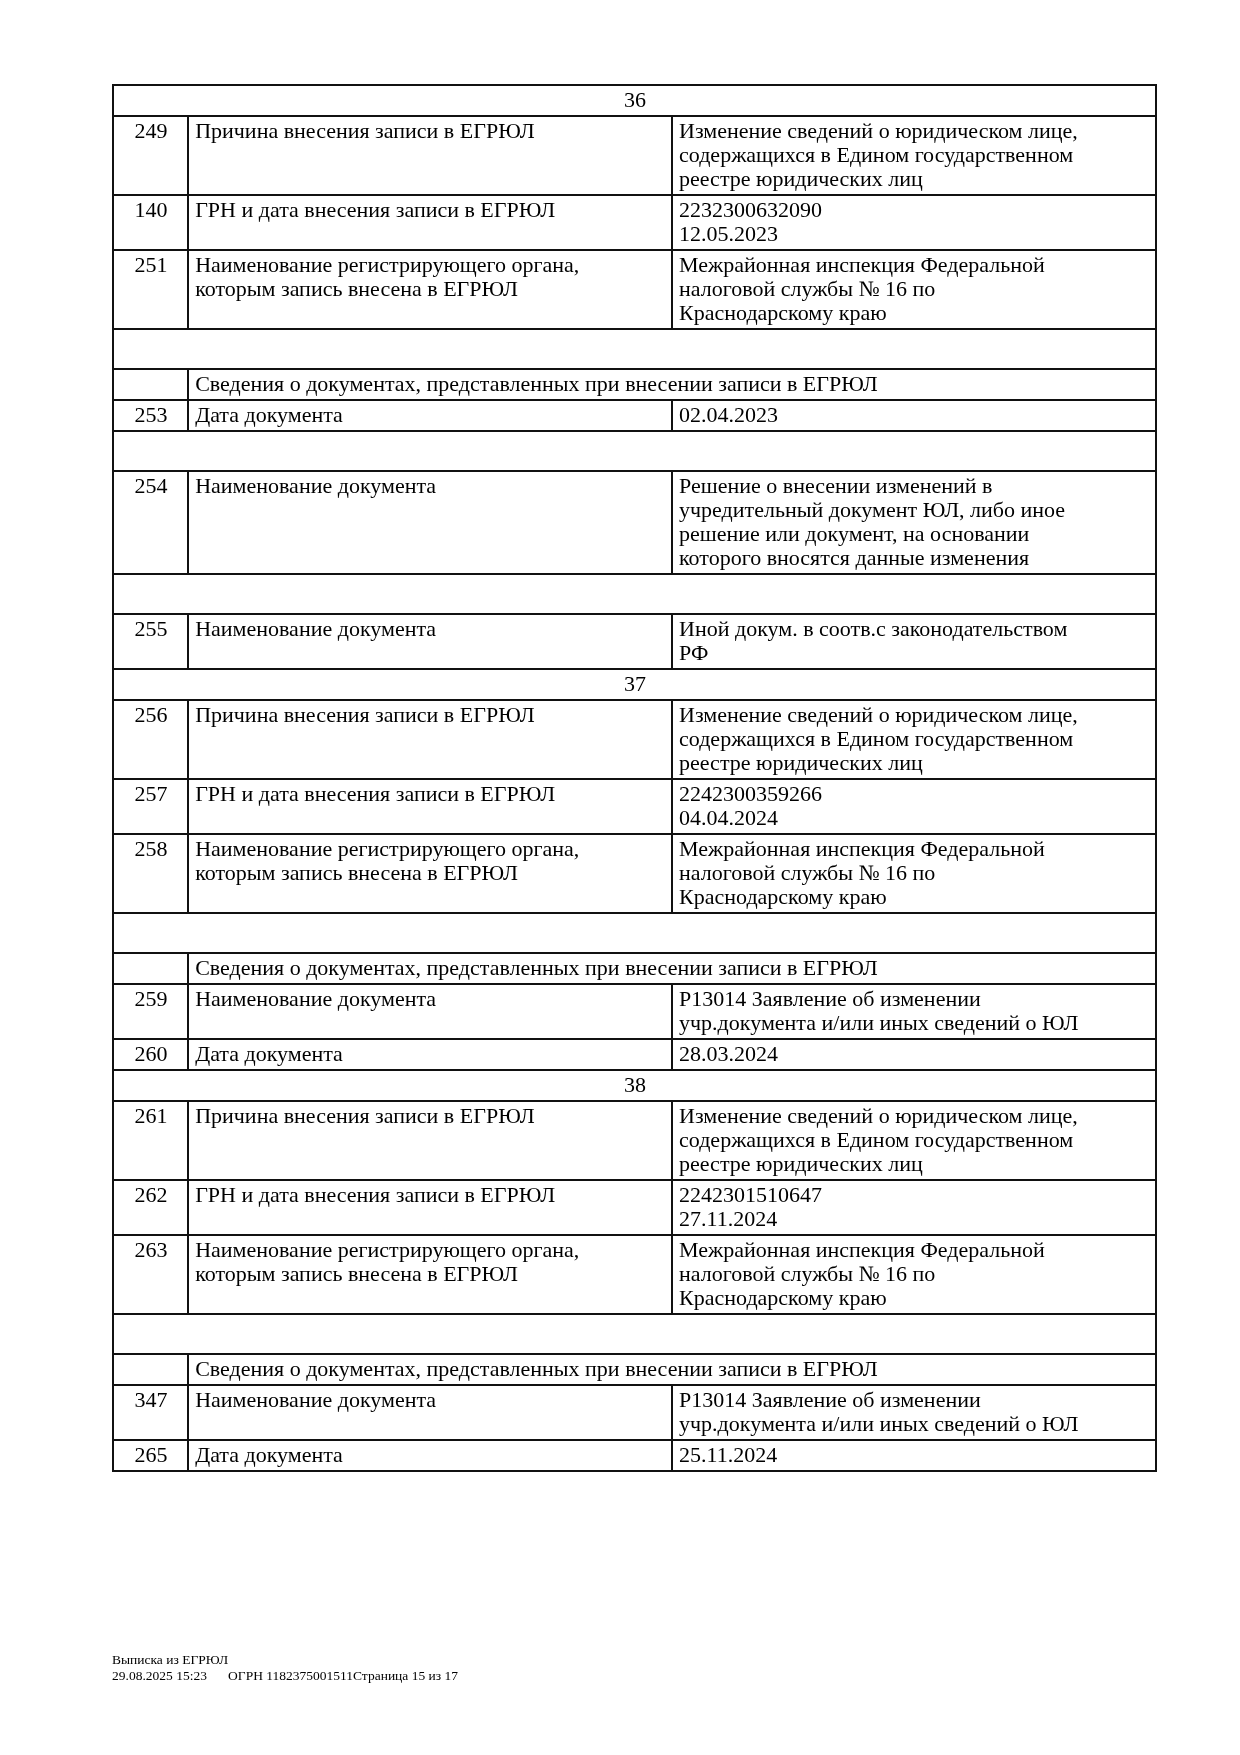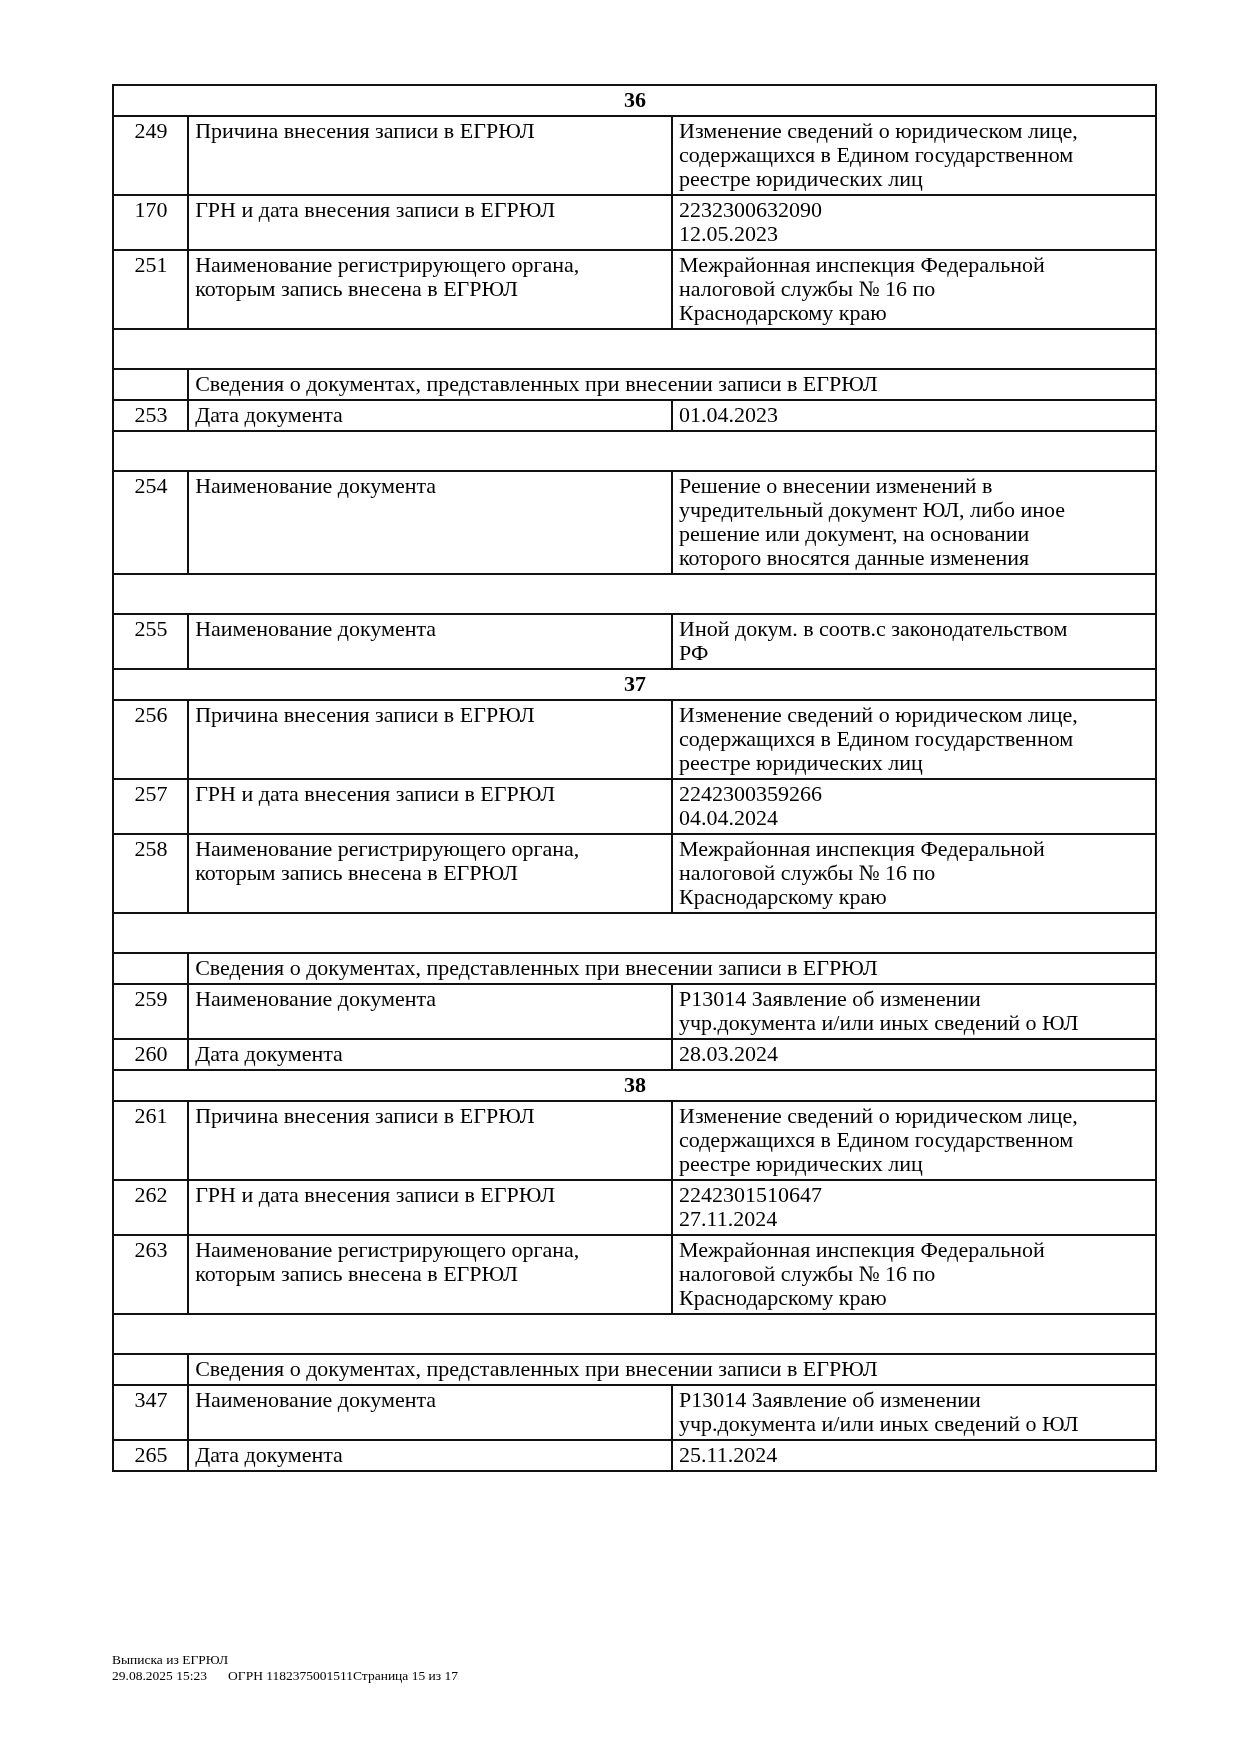--- a/index.html
+++ b/index.html
@@ -41,7 +41,7 @@
   }
   td.section {
     text-align: center;
-    font-weight: 700;
+    font-weight: 400;
     padding-top: 2px;
     padding-bottom: 2px;
   }

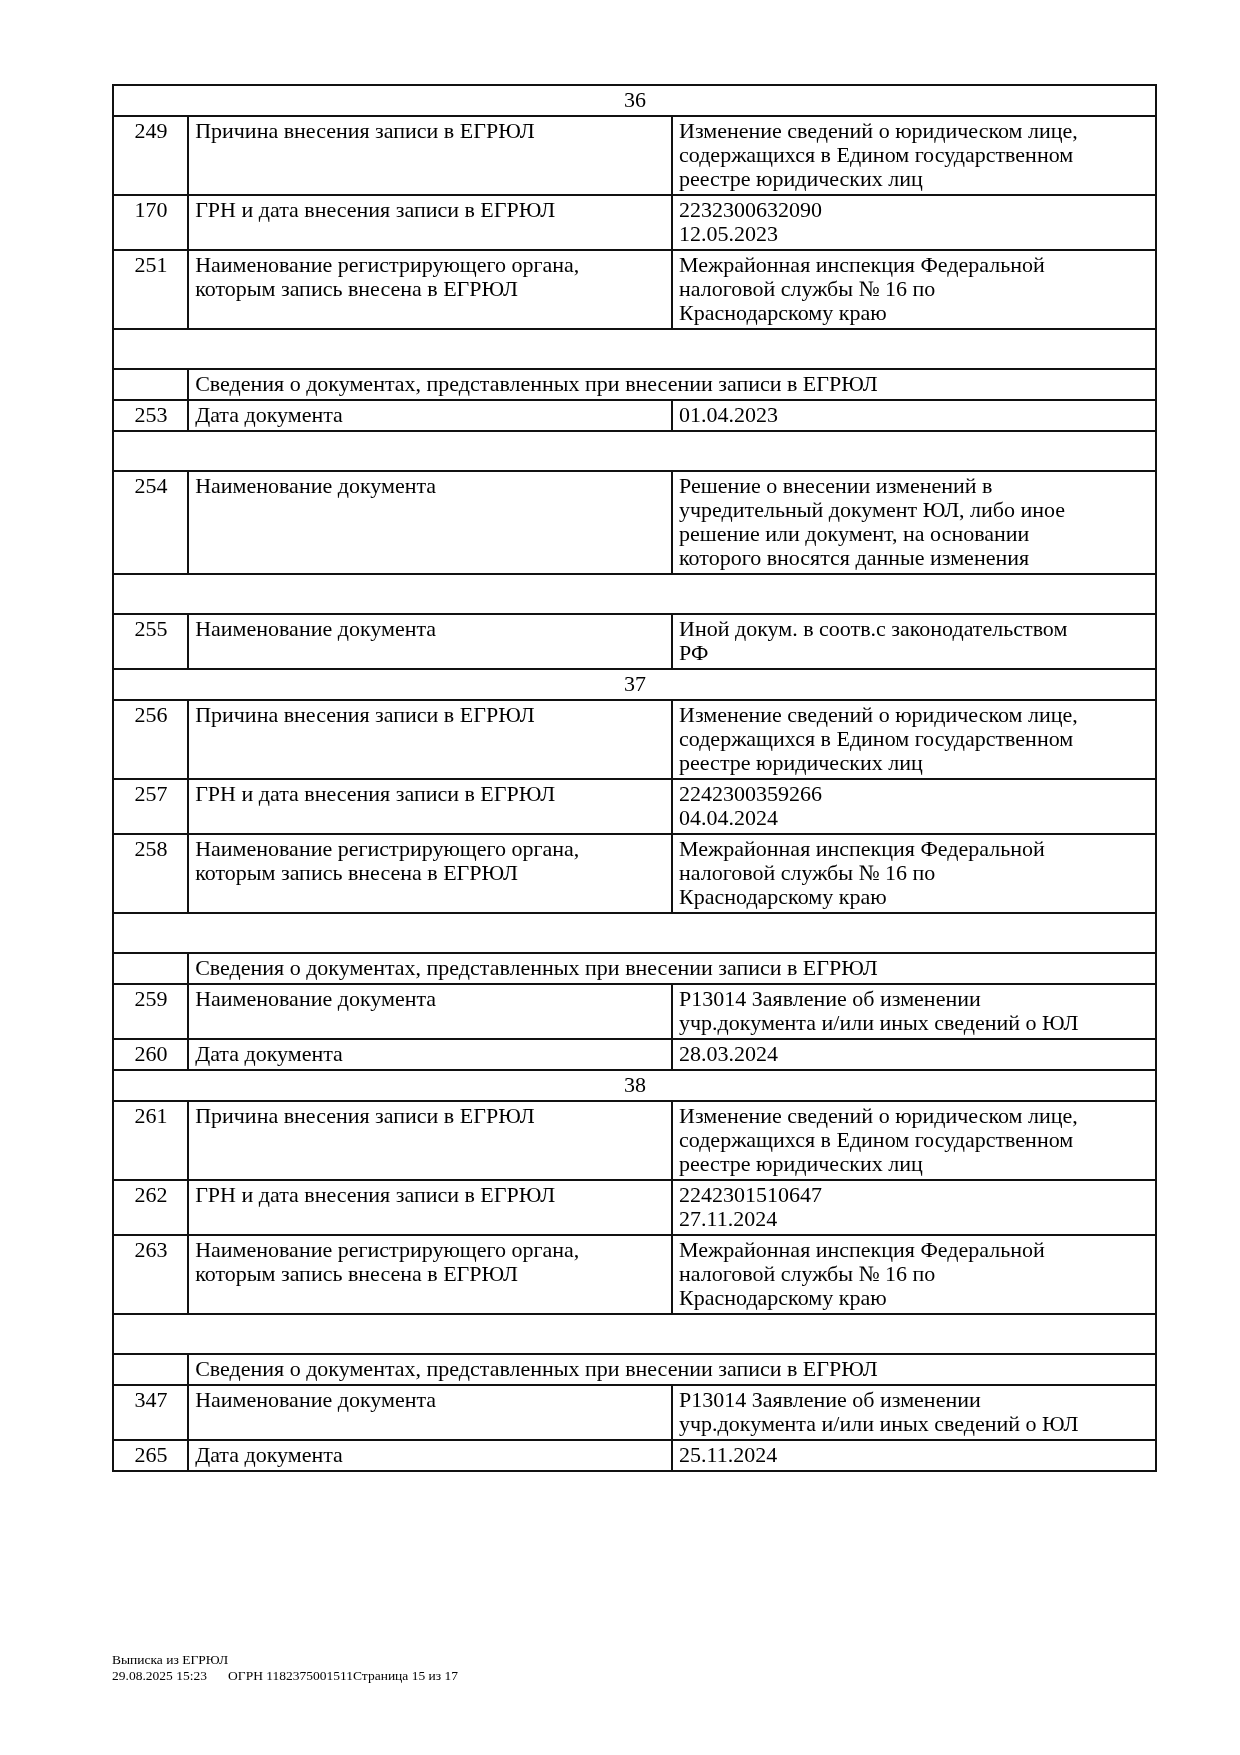--- a/index.html
+++ b/index.html
@@ -87,7 +87,7 @@
 реестре юридических лиц</td>
         </tr>
         <tr>
-          <td class="num">170</td>
+          <td class="num">140</td>
           <td>ГРН и дата внесения записи в ЕГРЮЛ</td>
           <td>2232300632090
 12.05.2023</td>

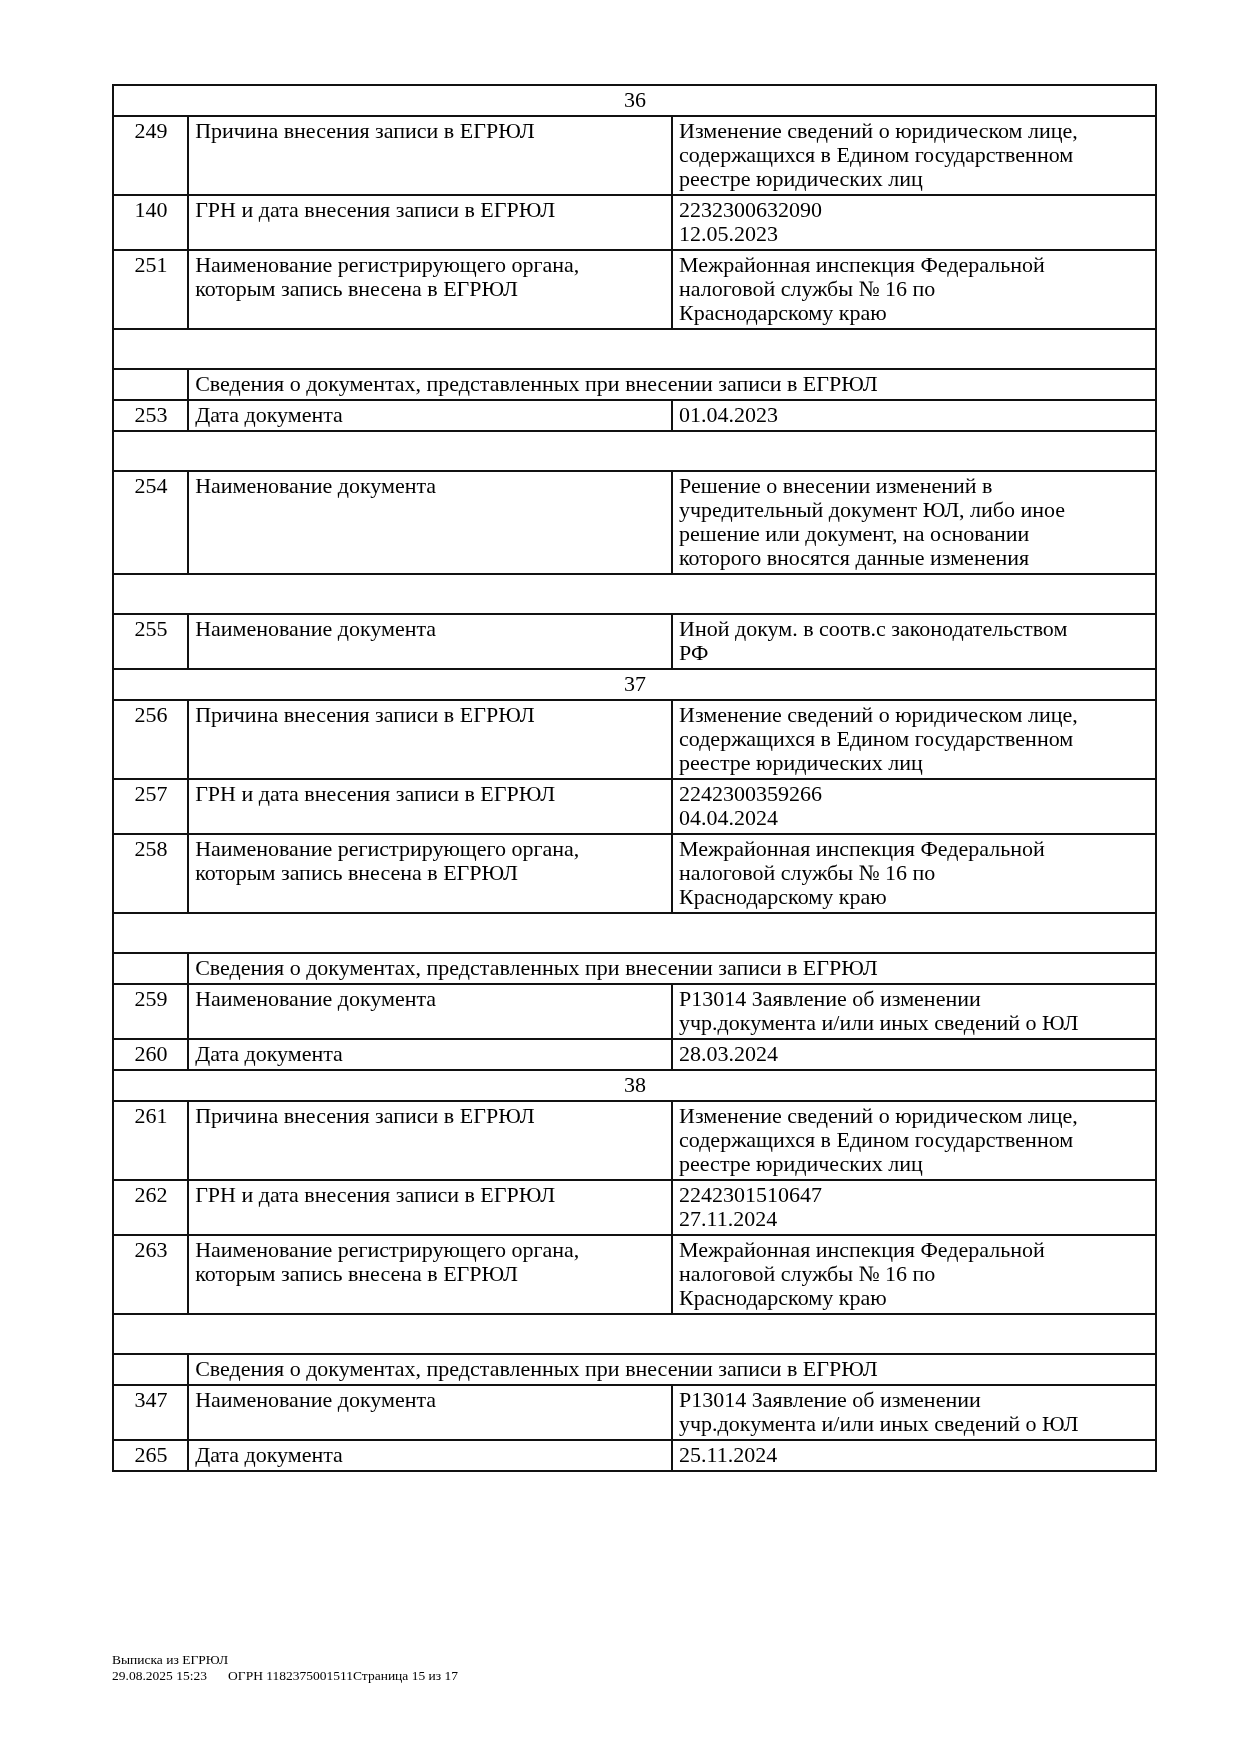--- a/index.html
+++ b/index.html
@@ -110,7 +110,7 @@
         <tr>
           <td class="num">253</td>
           <td>Дата документа</td>
-          <td>01.04.2023</td>
+          <td>02.04.2023</td>
         </tr>
         <tr>
           <td class="spacer" colspan="3"></td>

